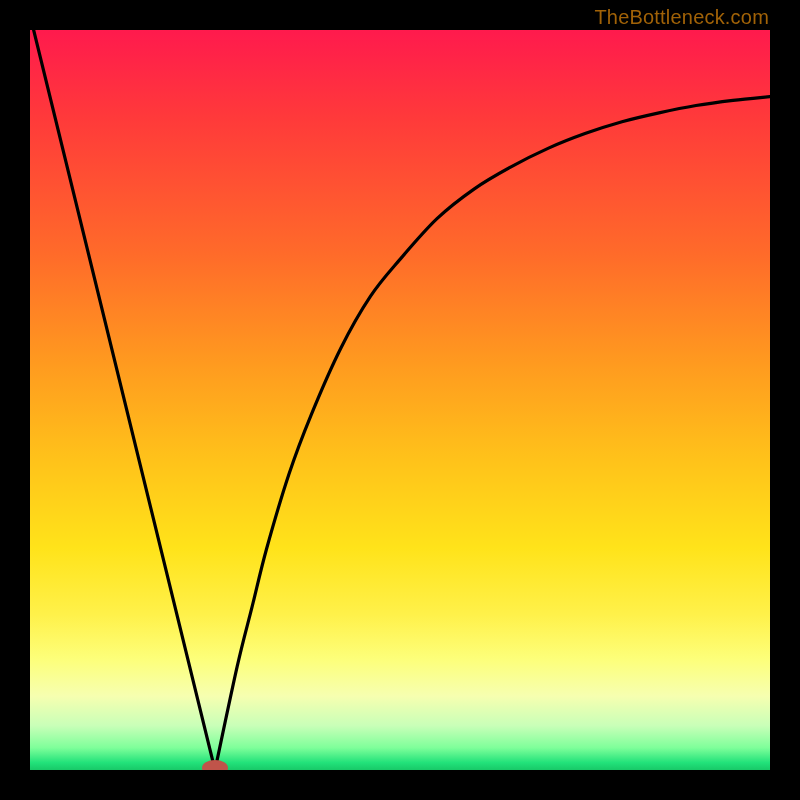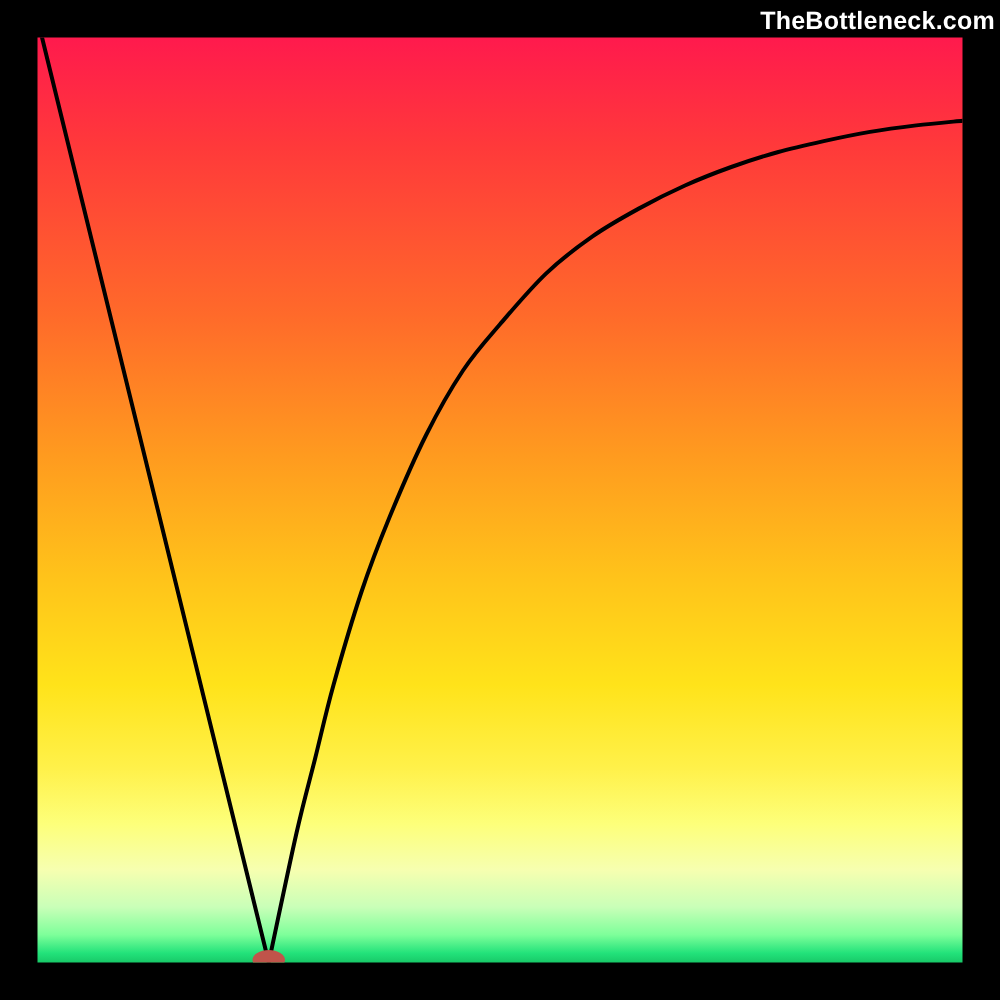--- a/index.html
+++ b/index.html
@@ -45,10 +45,10 @@
   .source-label {
     position: absolute;
     top: 6px;
-    right: 4px;
-    color: #ffffff;
+    right: 31px;
+    color: #a16207;
     font-size: 20px;
-    font-weight: 700;
+    font-weight: 400;
     letter-spacing: 0.2px;
     user-select: none;
   }

